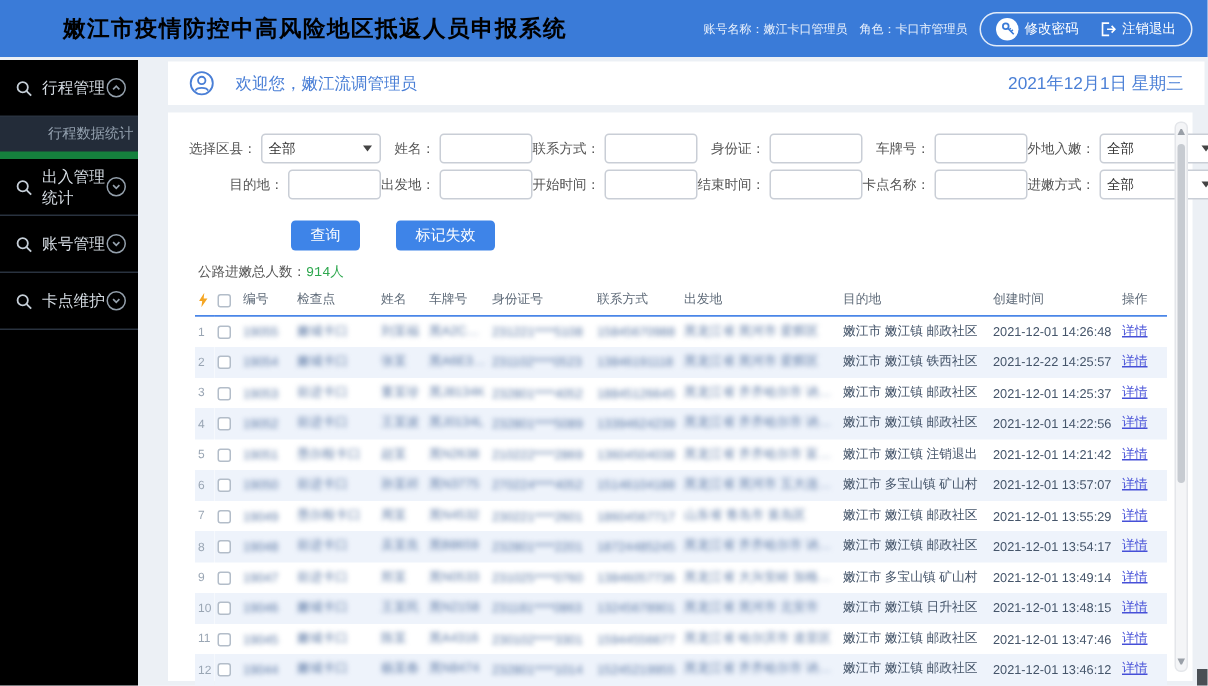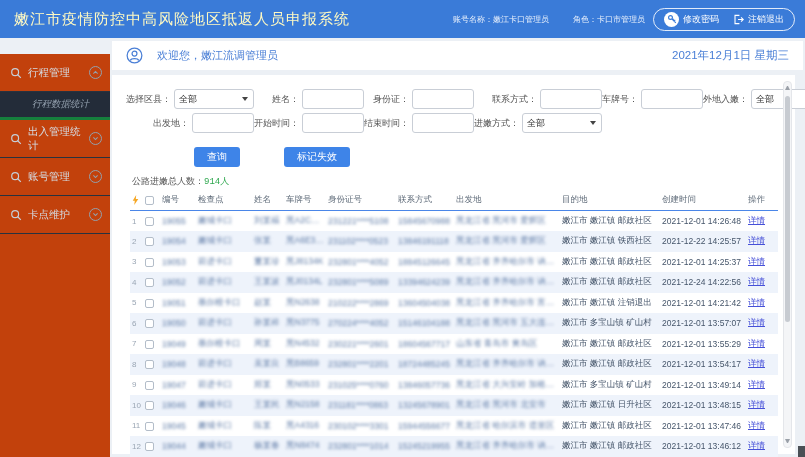--- a/index.html
+++ b/index.html
@@ -9,7 +9,7 @@
   
   .top-header { position:absolute; top:0; left:0; width:805px; height:38px;
     background:#3a7bd8; display:flex; align-items:center; z-index:5; }
-  .app-title { color:#fef9c3; font-size:15px; font-weight:normal; letter-spacing:1px; margin-left:14px; }
+  .app-title { color:#000000; font-size:15px; font-weight:bold; letter-spacing:1px; margin-left:42px; }
   .hdr-right { position:absolute; right:10px; top:0; height:38px; display:flex; align-items:center; gap:8px; }
   .acct { color:#e8f0fc; font-size:8px; white-space:nowrap;margin-left:16px; }
   .pill { display:flex; align-items:center; border:1px solid rgba(255,255,255,.85);

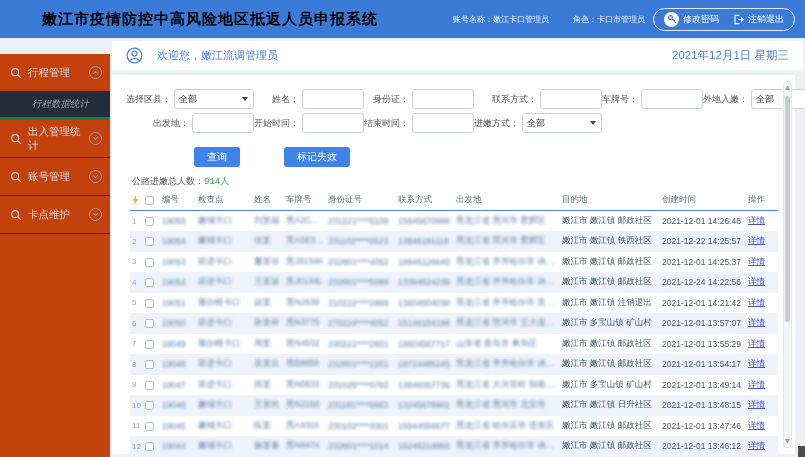--- a/index.html
+++ b/index.html
@@ -11,7 +11,7 @@
     background:#3a7bd8; display:flex; align-items:center; z-index:5; }
   .app-title { color:#000000; font-size:15px; font-weight:bold; letter-spacing:1px; margin-left:42px; }
   .hdr-right { position:absolute; right:10px; top:0; height:38px; display:flex; align-items:center; gap:8px; }
-  .acct { color:#e8f0fc; font-size:8px; white-space:nowrap;margin-left:16px; }
+  .acct { color:#e8f0fc; font-size:8px; white-space:nowrap; }
   .pill { display:flex; align-items:center; border:1px solid rgba(255,255,255,.85);
     border-radius:12px; height:23px; padding:0 10px; gap:14px; }
   .pill-btn { display:flex; align-items:center; gap:4px; color:#fff; font-size:9px; cursor:pointer; }

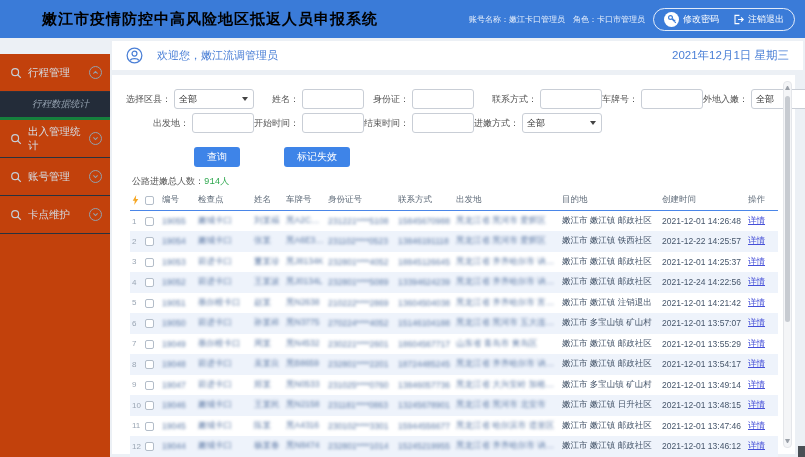--- a/index.html
+++ b/index.html
@@ -19,7 +19,7 @@
     display:flex; align-items:center; justify-content:center; }
 
   
-  .sidebar { position:absolute; top:54px; left:0; width:110px; bottom:0; background:#c2410c; }
+  .sidebar { position:absolute; top:40px; left:0; width:92px; bottom:0; background:#000000; }
   .side-item { height:38px; display:flex; align-items:center; padding:0 8px 0 10px;
     color:#d5dce3; font-size:10.5px; cursor:pointer; border-bottom:1px solid #29323f; }
   .side-item .s-label { flex:1; margin-left:6px; }

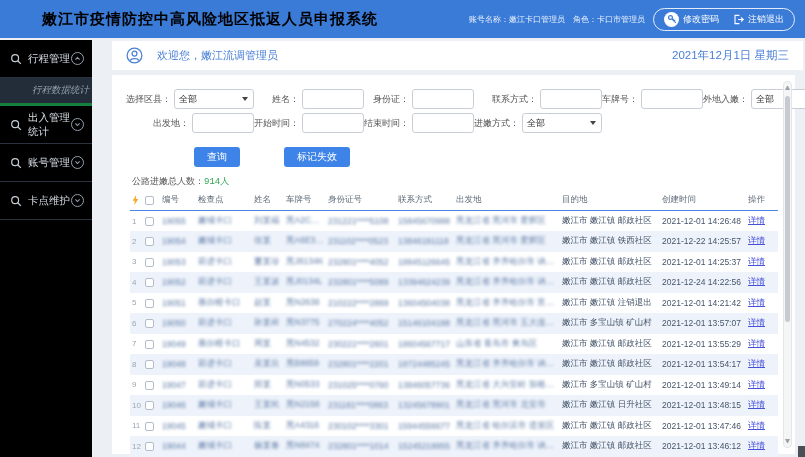--- a/index.html
+++ b/index.html
@@ -24,7 +24,7 @@
     color:#d5dce3; font-size:10.5px; cursor:pointer; border-bottom:1px solid #29323f; }
   .side-item .s-label { flex:1; margin-left:6px; }
   .side-sub { height:28px; display:flex; align-items:center; padding-left:32px;
-    font-size:9.5px; color:#93a0ae; background:#232c39; cursor:pointer; border-bottom:3px solid #15803d;font-style:italic; }
+    font-size:9.5px; color:#93a0ae; background:#232c39; cursor:pointer; border-bottom:5px solid #15803d; }
   .chev { width:13px; height:13px; border:1px solid #94a0ac; border-radius:50%;
     display:flex; align-items:center; justify-content:center; flex:none; }
 

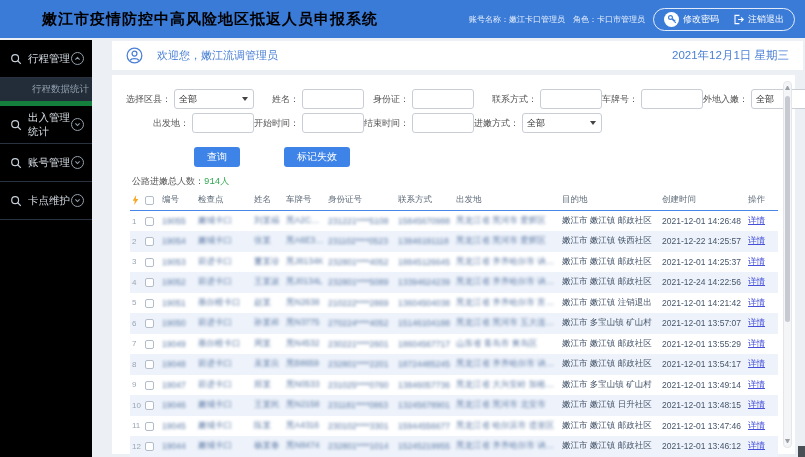--- a/index.html
+++ b/index.html
@@ -205,11 +205,11 @@
         <input class="inp" style="">
         </div>
       <div class="f-cell">
+          <span class="f-label">联系方式：</span>
+        <input class="inp" style="">
+        </div>
+      <div class="f-cell">
           <span class="f-label">身份证：</span>
-        <input class="inp" style="">
-        </div>
-      <div class="f-cell">
-          <span class="f-label">联系方式：</span>
         <input class="inp" style="">
         </div>
       <div class="f-cell">

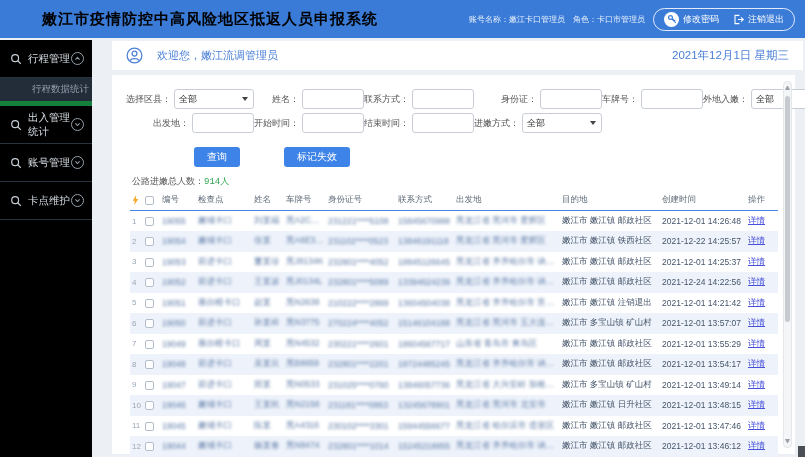--- a/index.html
+++ b/index.html
@@ -223,6 +223,10 @@
           </div>
         </div>
 
+      <div class="f-cell">
+          <span class="f-label">目的地：</span>
+        <input class="inp" style="">
+        </div>
       <div class="f-cell">
           <span class="f-label">出发地：</span>
         <input class="inp" style="">

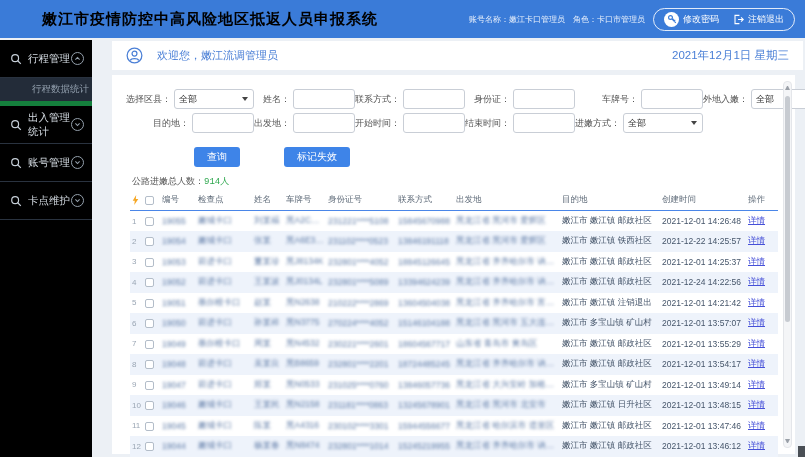--- a/index.html
+++ b/index.html
@@ -237,6 +237,10 @@
         </div>
       <div class="f-cell">
           <span class="f-label">结束时间：</span>
+        <input class="inp" style="">
+        </div>
+      <div class="f-cell">
+          <span class="f-label">卡点名称：</span>
         <input class="inp" style="">
         </div>
       <div class="f-cell">

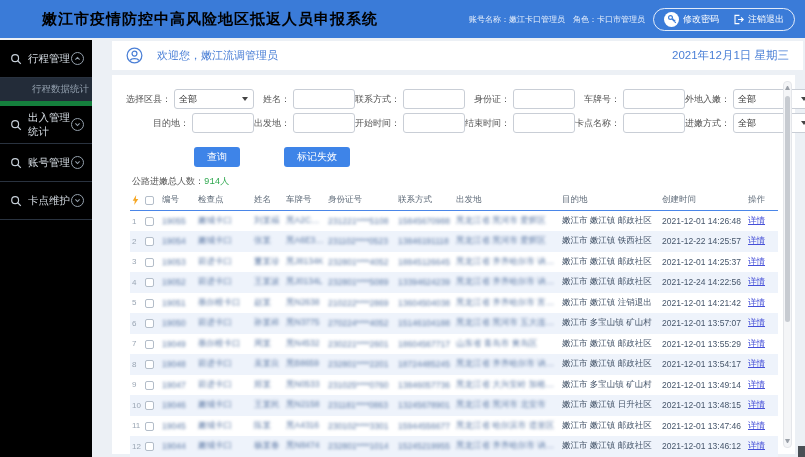--- a/index.html
+++ b/index.html
@@ -51,7 +51,7 @@
     border-right:3.5px solid transparent; border-top:4.5px solid #444; margin-right:1px; }
 
   
-  .btn-row { margin:14px 0 0 82px; display:flex; gap:44px; }
+  .btn-row { margin:14px 0 0 82px; display:flex; gap:24px; }
   .btn { background:#3e84e8; color:#fff; border:none; border-radius:3px;
     font-size:10px; height:20px; padding:0 13px; cursor:pointer;
     font-family:"Liberation Sans","DejaVu Sans",sans-serif; }

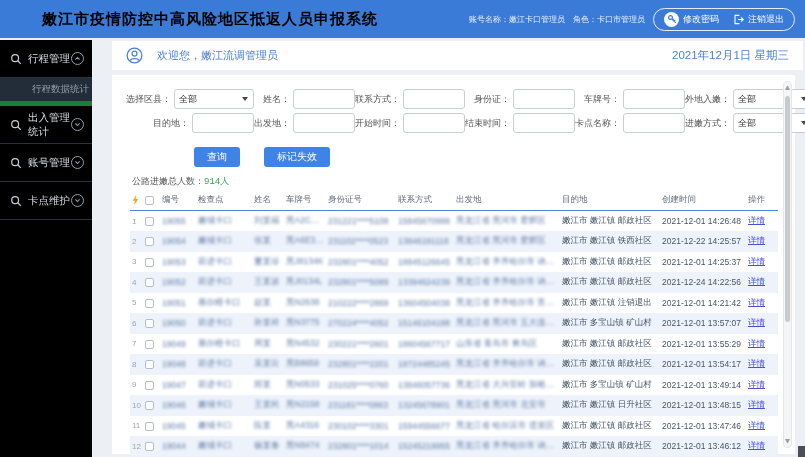--- a/index.html
+++ b/index.html
@@ -349,7 +349,7 @@
             <td class="blur">13394624239</td>
             <td class="blur">黑龙江省 齐齐哈尔市 讷河市</td>
             <td>嫩江市 嫩江镇 邮政社区</td>
-            <td>2021-12-24 14:22:56</td>
+            <td>2021-12-01 14:22:56</td>
             <td><a class="detail-link">详情</a></td>
           </tr>
           <tr>

